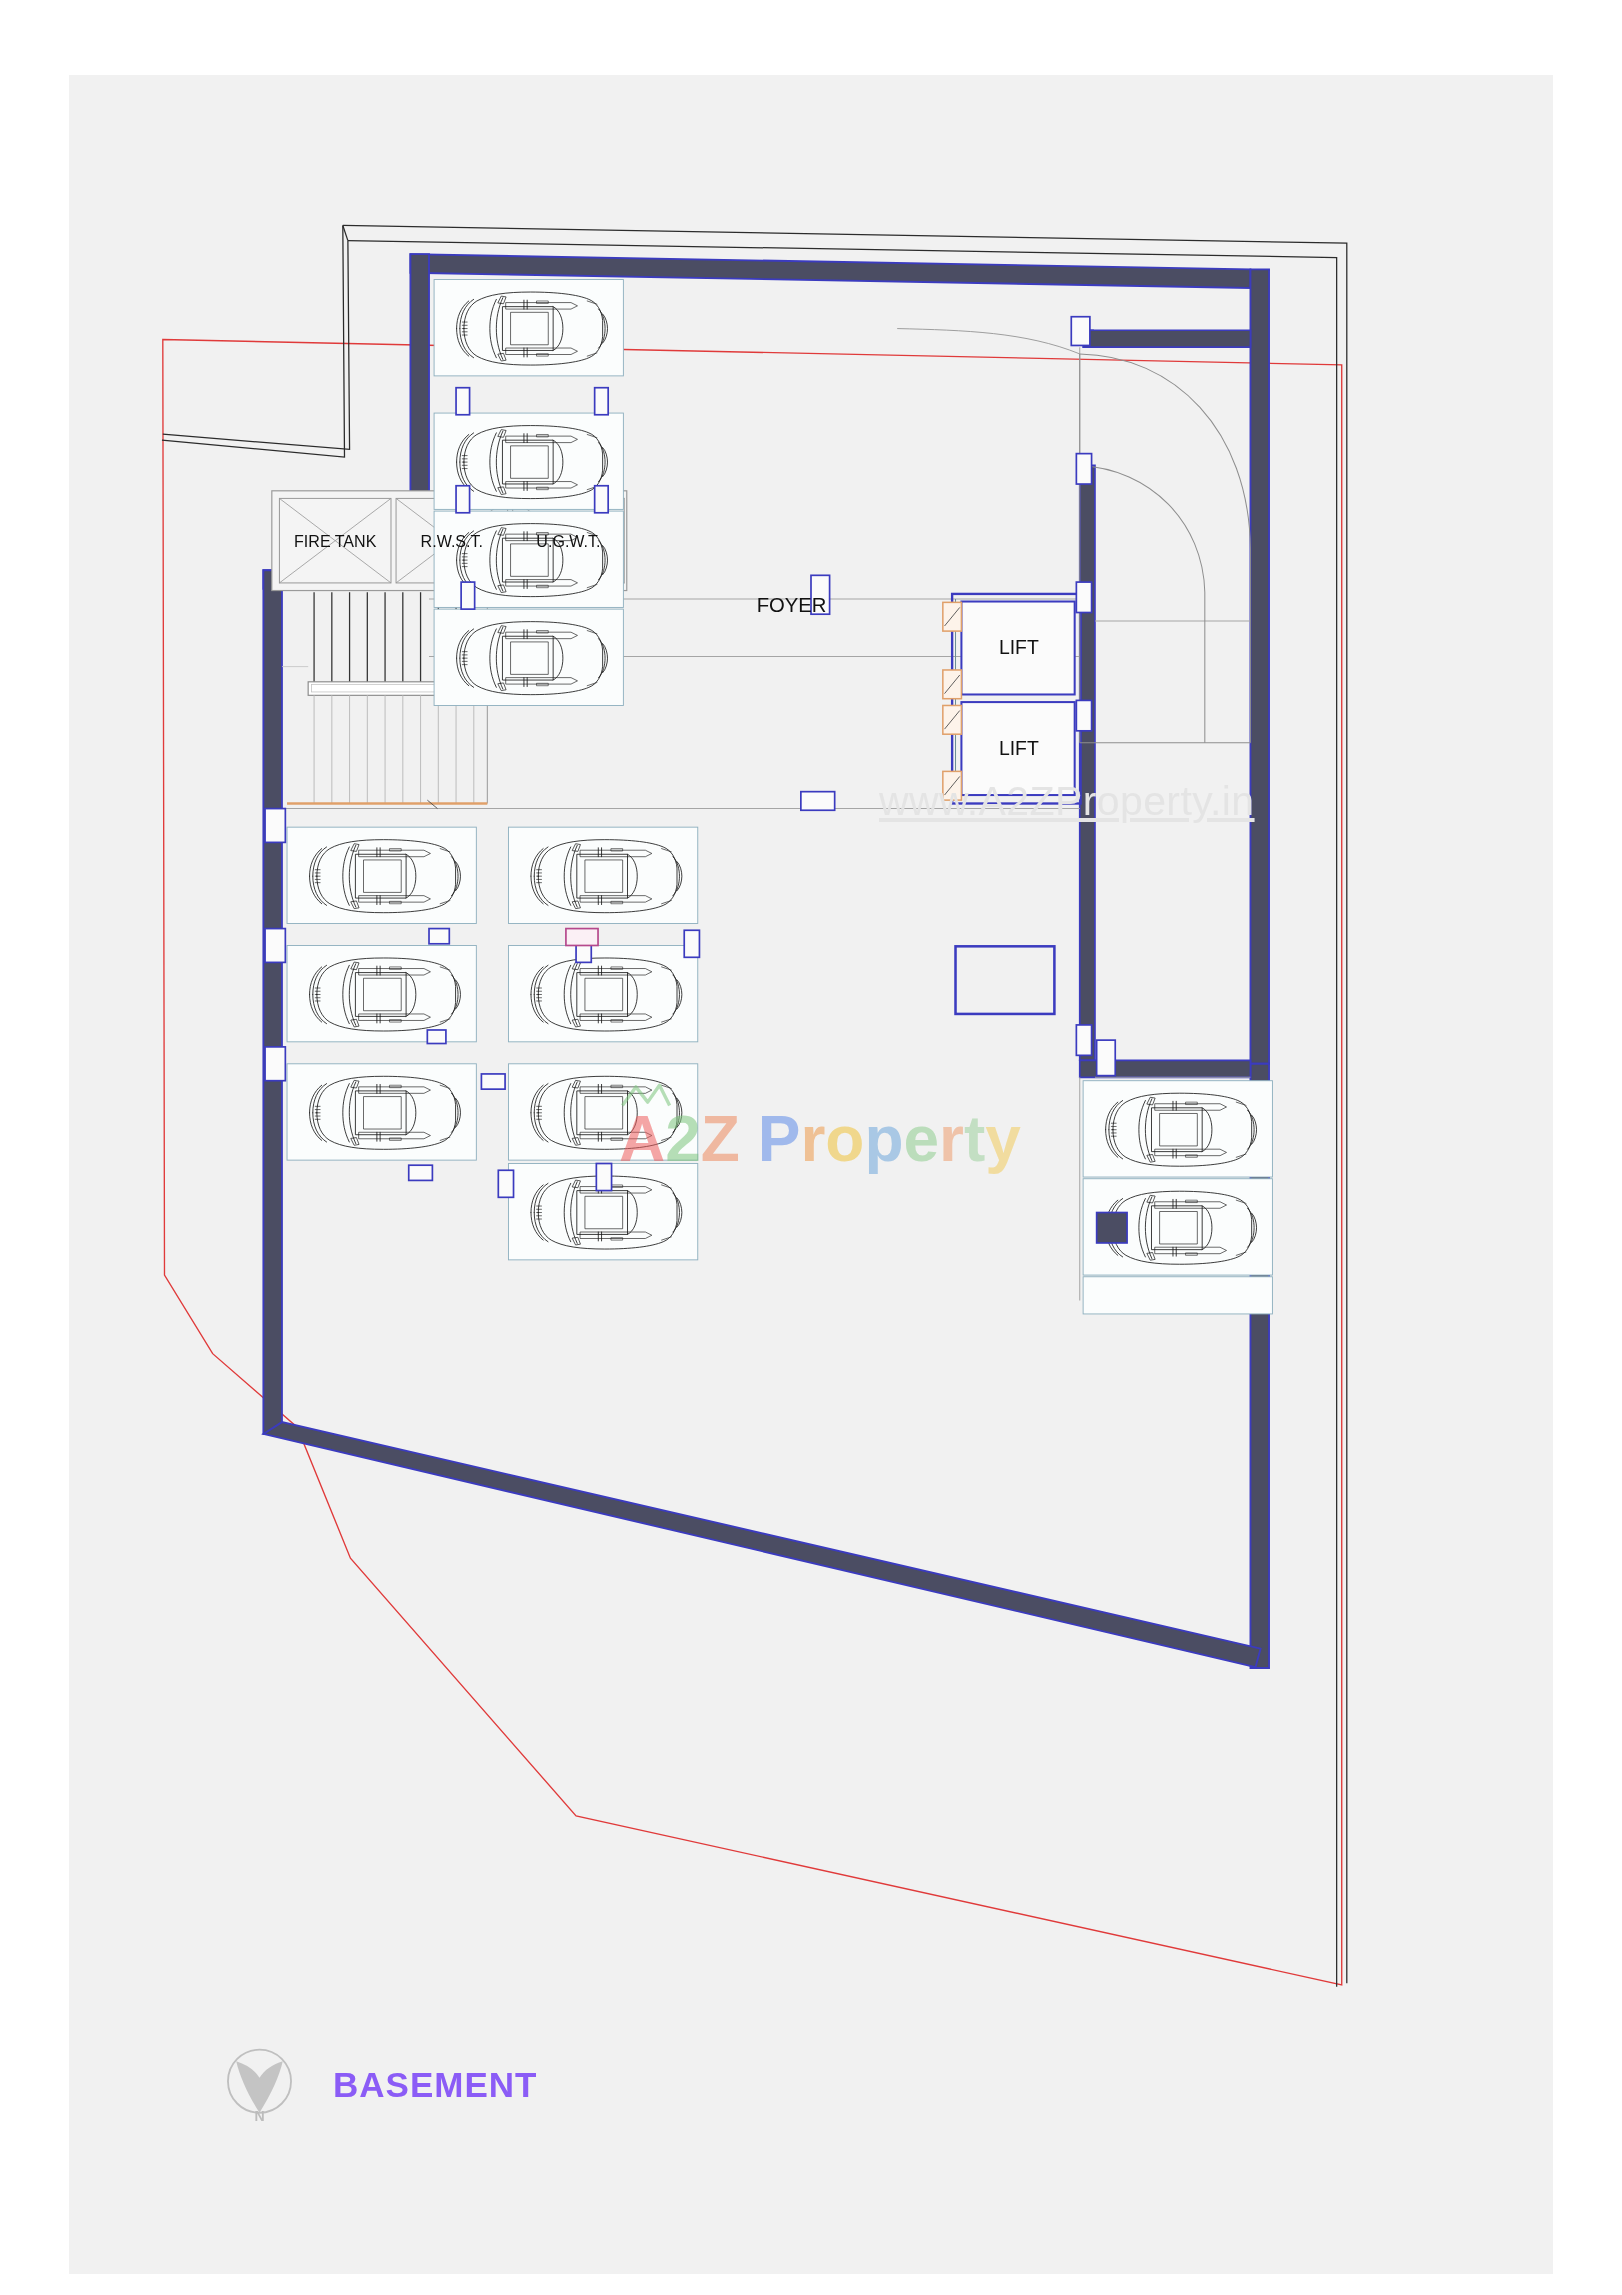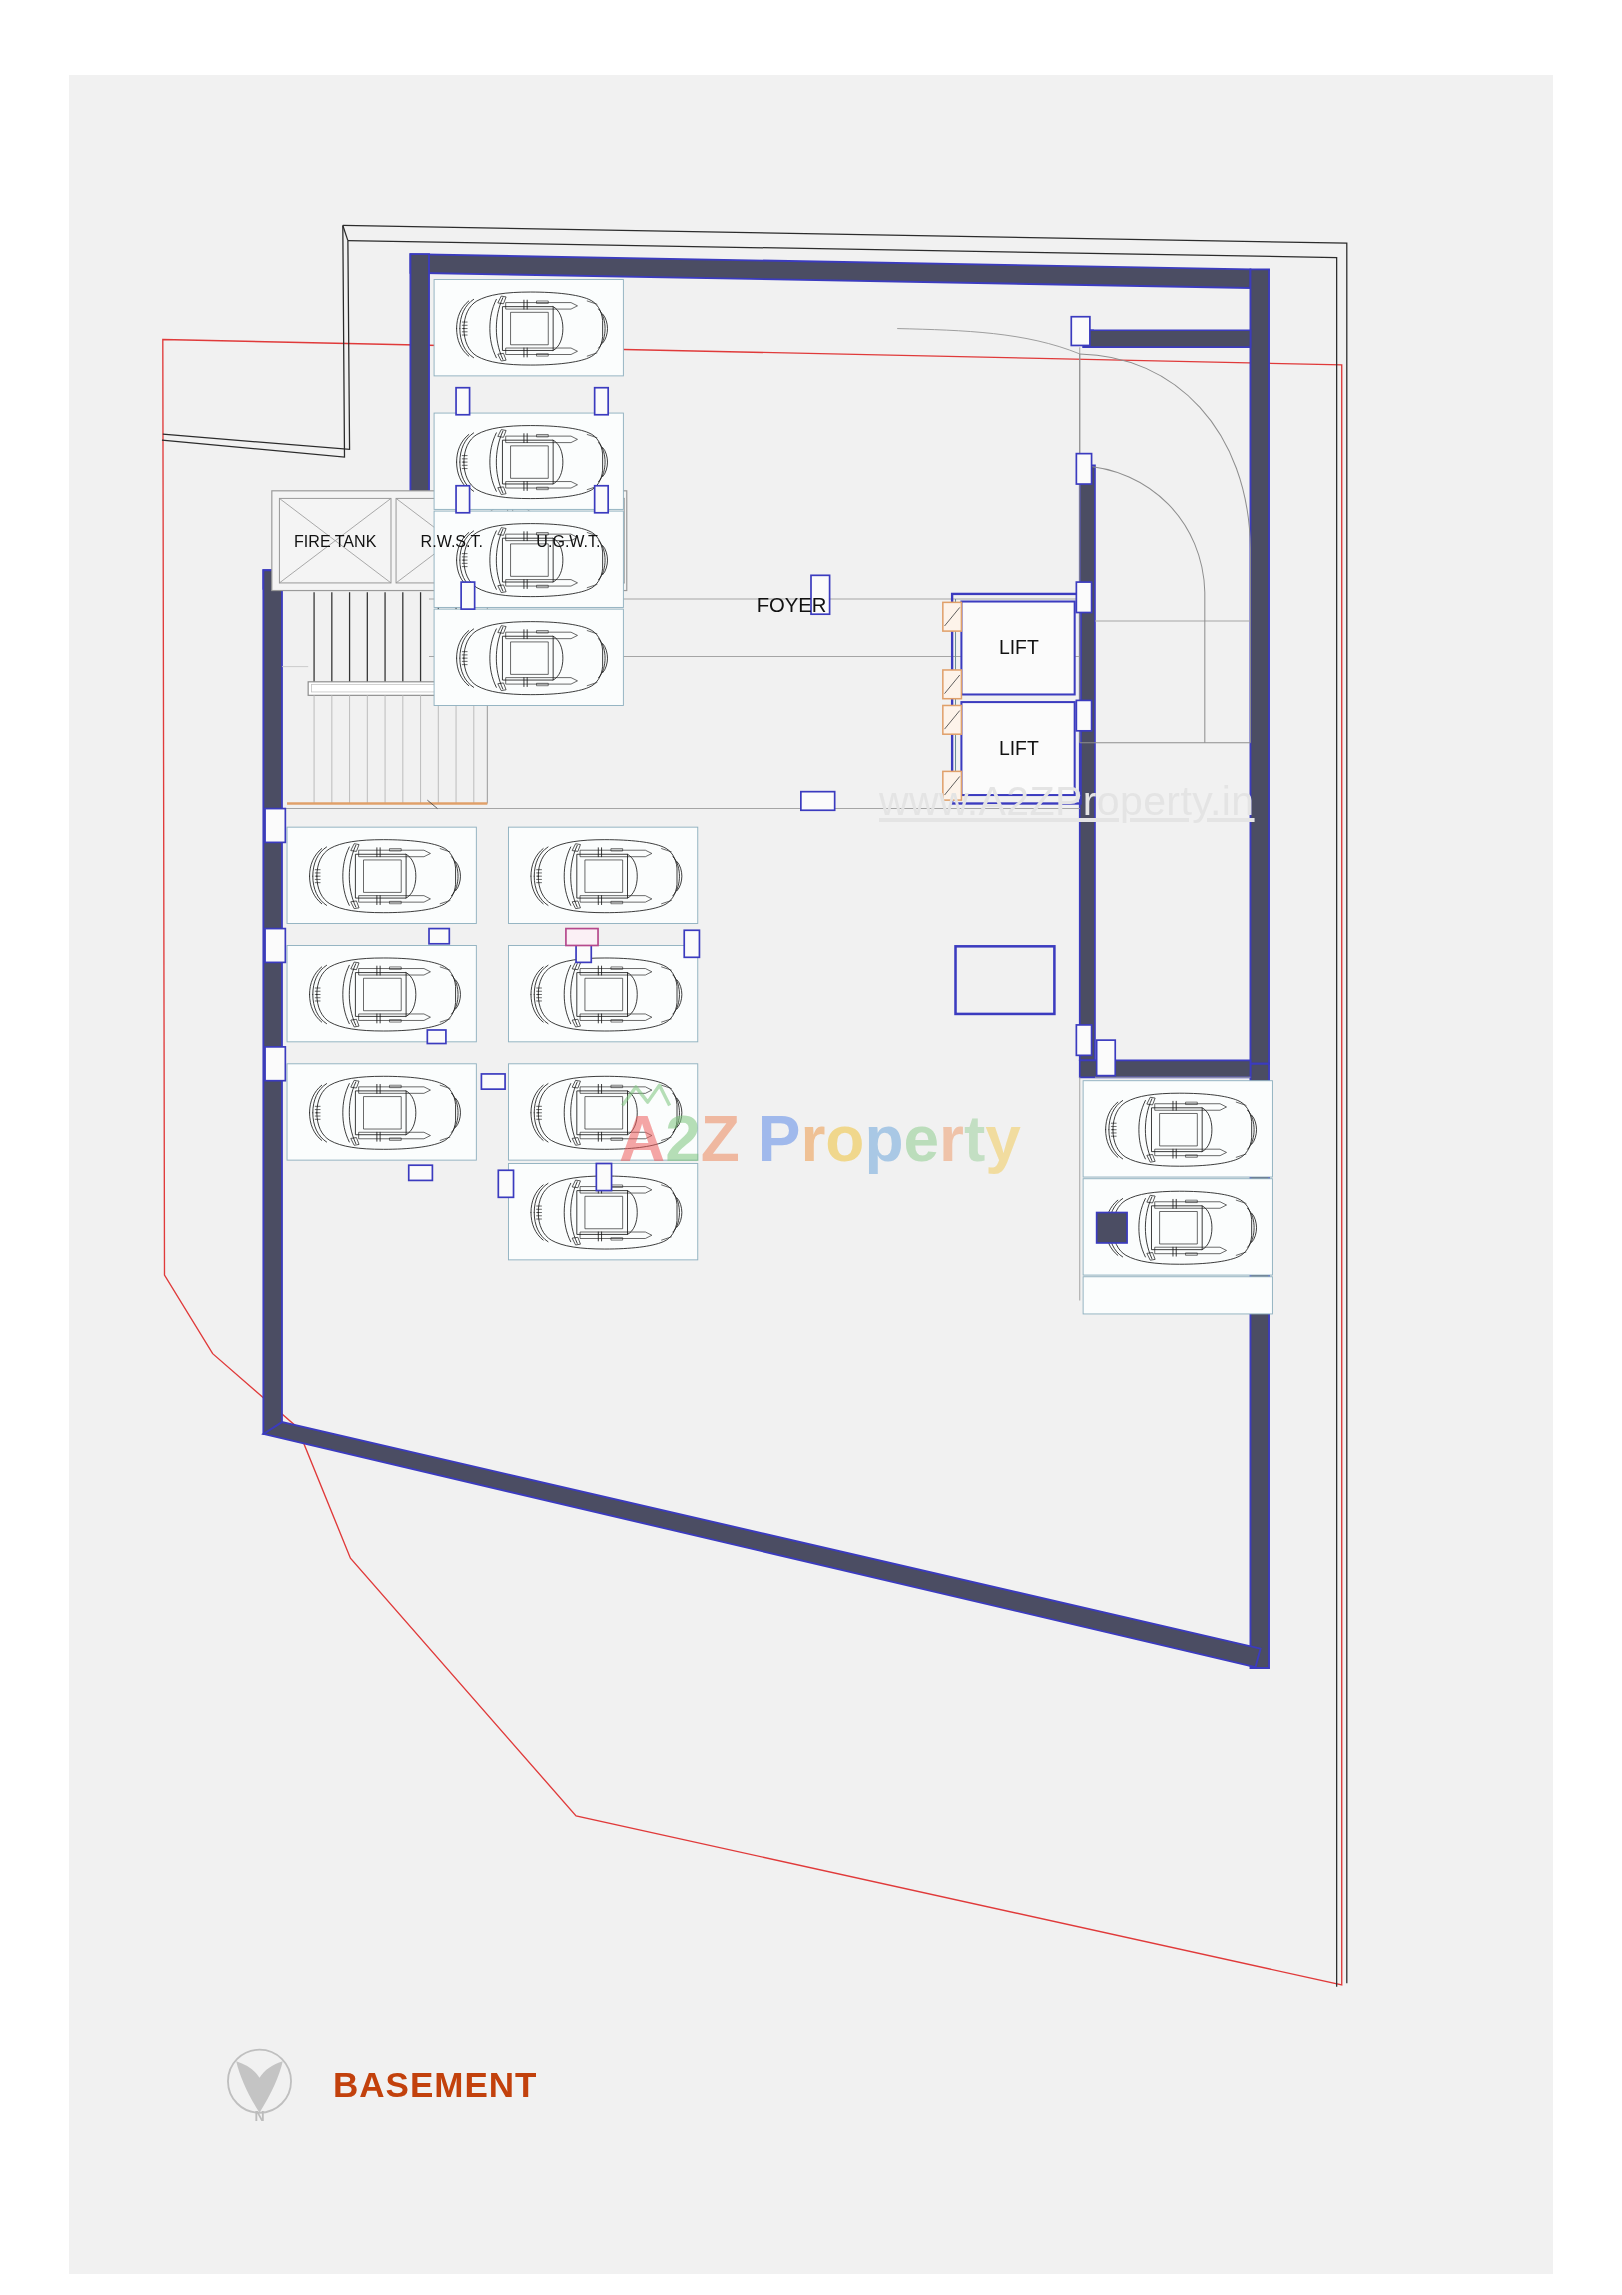--- a/index.html
+++ b/index.html
@@ -40,7 +40,7 @@
     font-size:35px;
     font-weight:700;
     letter-spacing:1px;
-    color:#c2410c;
+    color:#8b5cf6;
     font-family:"Liberation Sans", sans-serif;
     white-space:nowrap;
     line-height:1;

